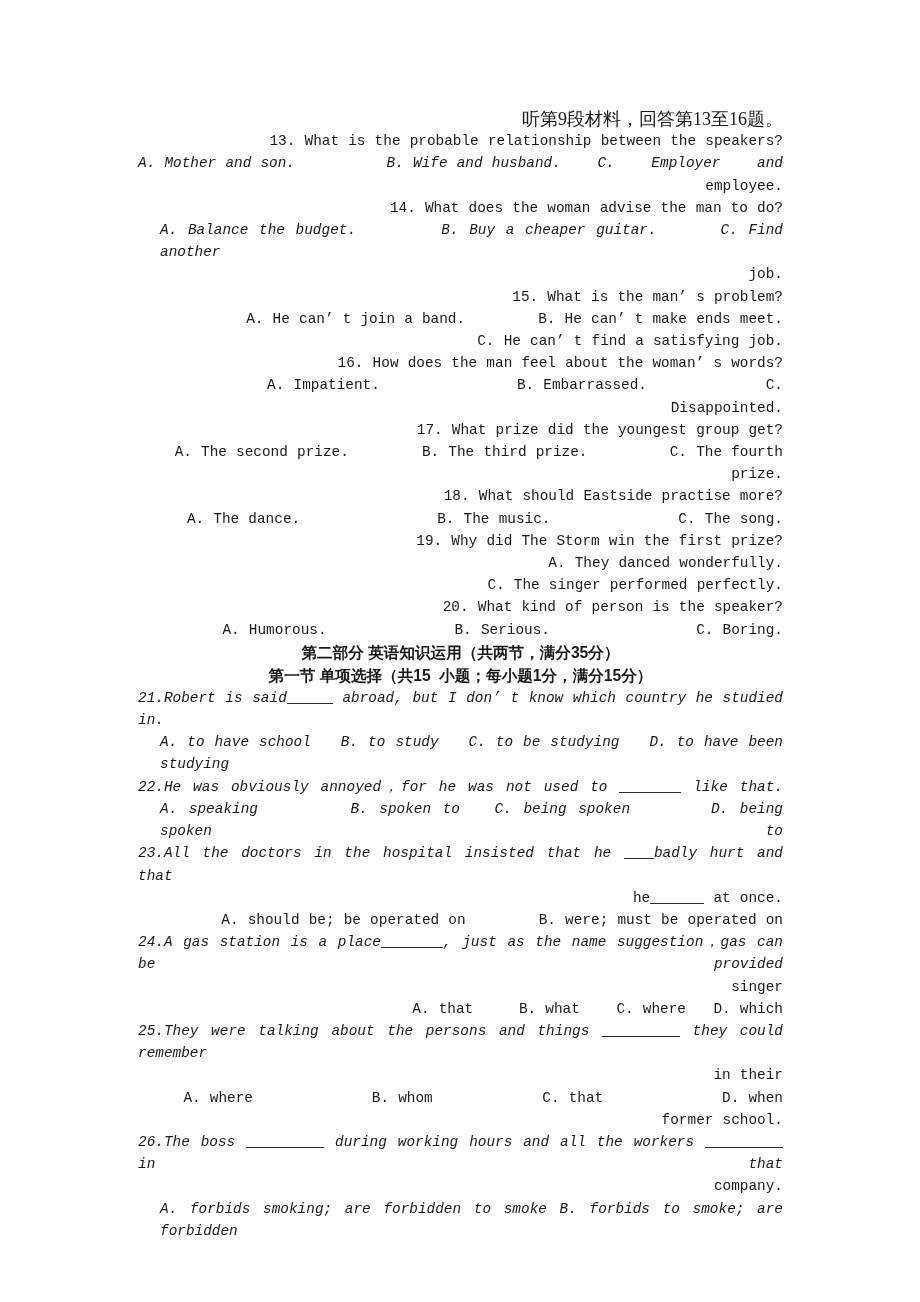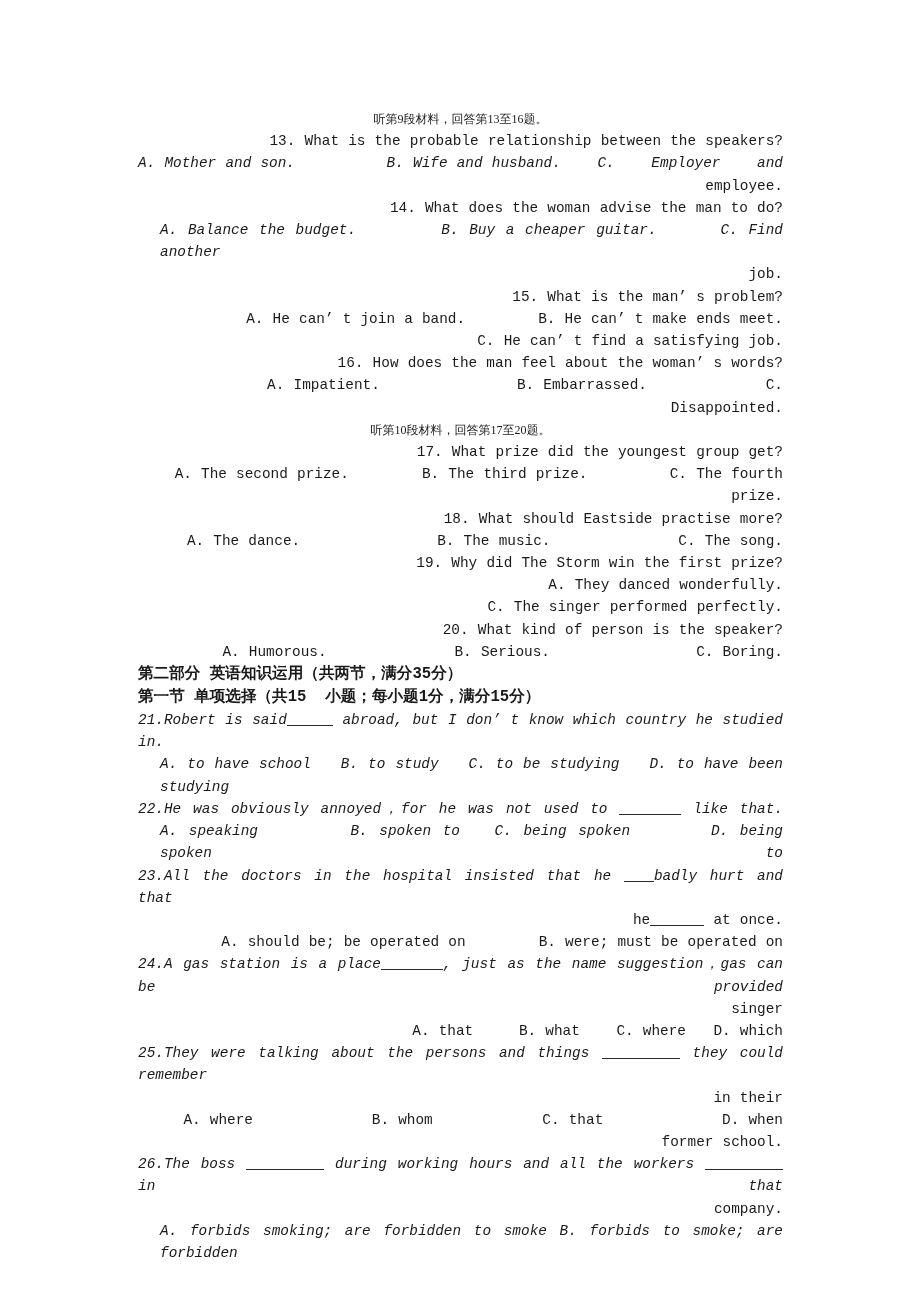--- a/index.html
+++ b/index.html
@@ -44,10 +44,10 @@
   
   .cn-line {
     font-family: "Liberation Serif", "DejaVu Serif", serif;
-    font-size: 12px;
+    font-size: 18px;
     line-height: 22.2px;
     white-space: pre;
-    text-align: center;
+    text-align: right;
     font-weight: normal;
   }
   

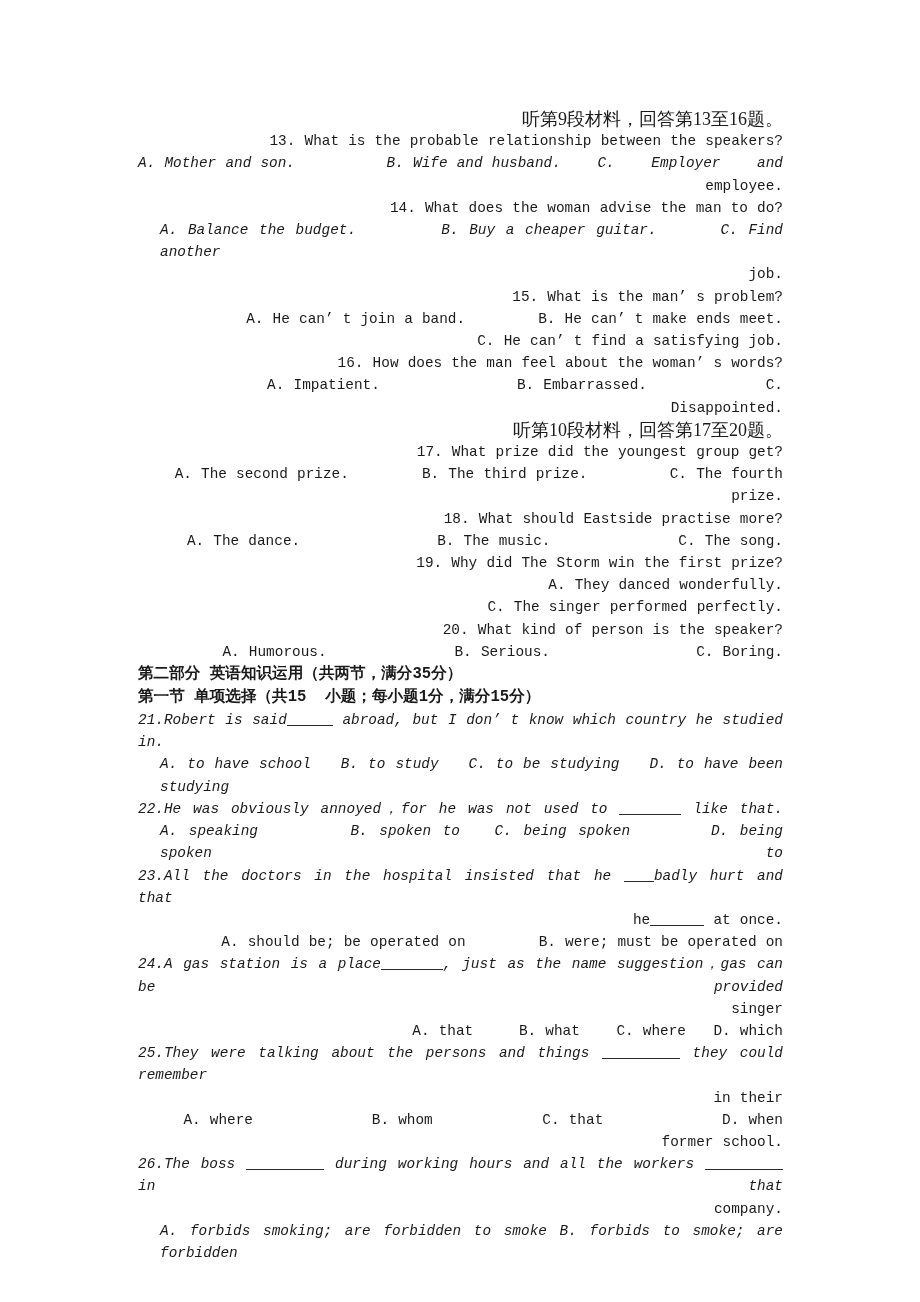--- a/index.html
+++ b/index.html
@@ -107,7 +107,6 @@
     <div class="line nojust">16. How does the man feel about the woman’ s words?</div>
     <div class="line nojust ind1">A. Impatient.               B. Embarrassed.             C. Disappointed.</div>
 
-    <div class="cn-line">听第10段材料，回答第17至20题。</div>
 
     <div class="line nojust">17. What prize did the youngest group get?</div>
     <div class="line nojust ind1">A. The second prize.        B. The third prize.         C. The fourth prize.</div>

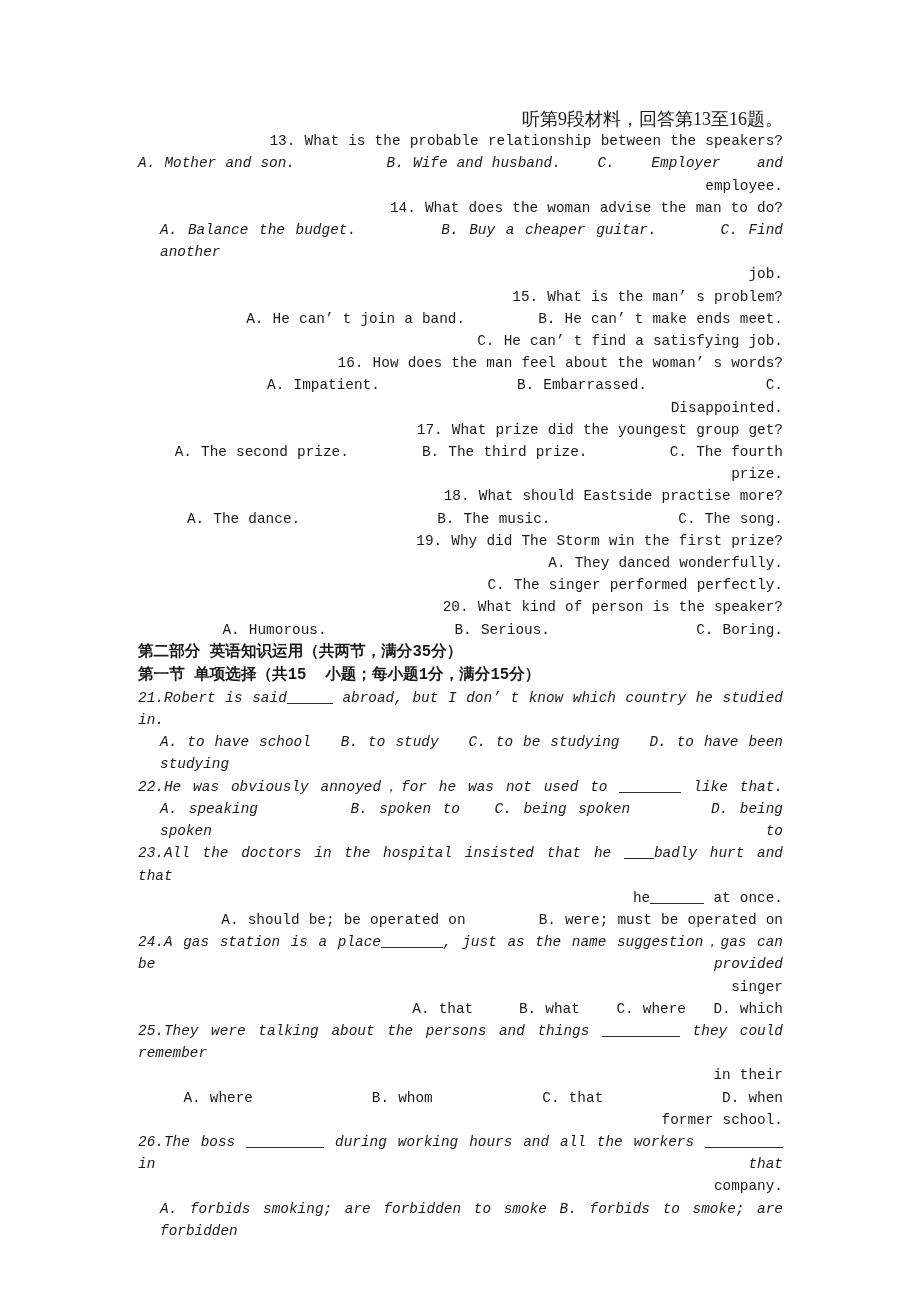--- a/index.html
+++ b/index.html
@@ -52,11 +52,11 @@
   }
   
   .cn-head {
-    font-family: Liberation Mono, monospace;
+    font-family: Liberation Sans, sans-serif;
     font-size: 15.6px;
     line-height: 23px;
     white-space: pre;
-    text-align: left;
+    text-align: center;
     font-weight: bold;
   }
 

